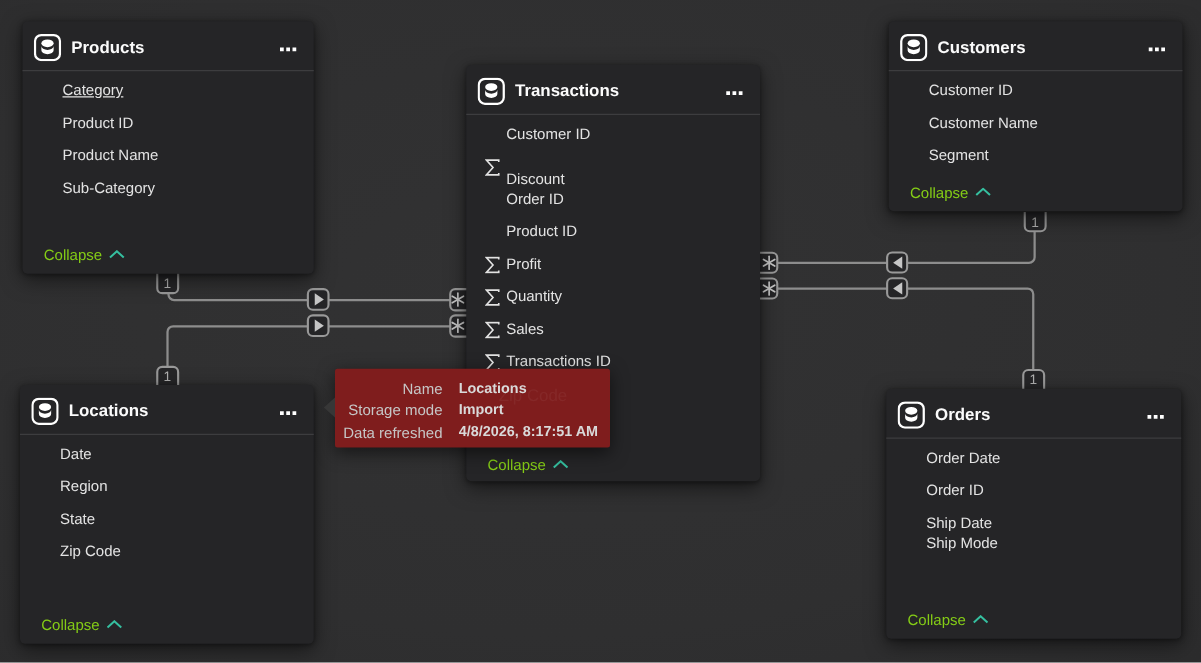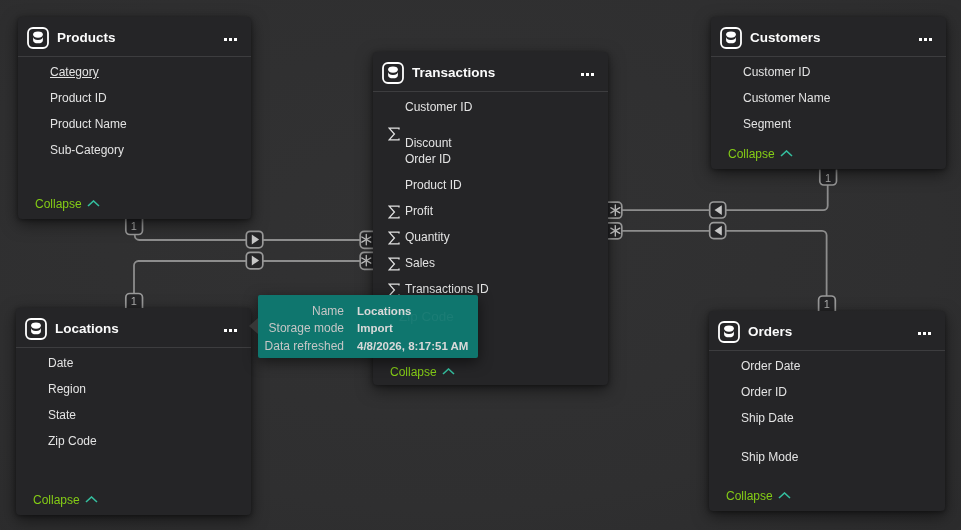--- a/index.html
+++ b/index.html
@@ -24,8 +24,8 @@
   svg{display:block;}
   #rel{position:absolute;left:0;top:0;z-index:0;}
   .panel{z-index:2;}
-  #tooltip{position:absolute;left:258px;top:295px;width:220px;height:63px;
-           background:#0f766e;border-radius:2px;z-index:10;
+  #tooltip{position:absolute;left:268px;top:295px;width:220px;height:63px;
+           background:#7f1d1d;border-radius:2px;z-index:10;
            box-shadow:0 4px 14px rgba(0,0,0,.55);}
   #tooltip .beak{position:absolute;left:-9px;top:23px;width:0;height:0;
            border-top:8px solid transparent;border-bottom:8px solid transparent;

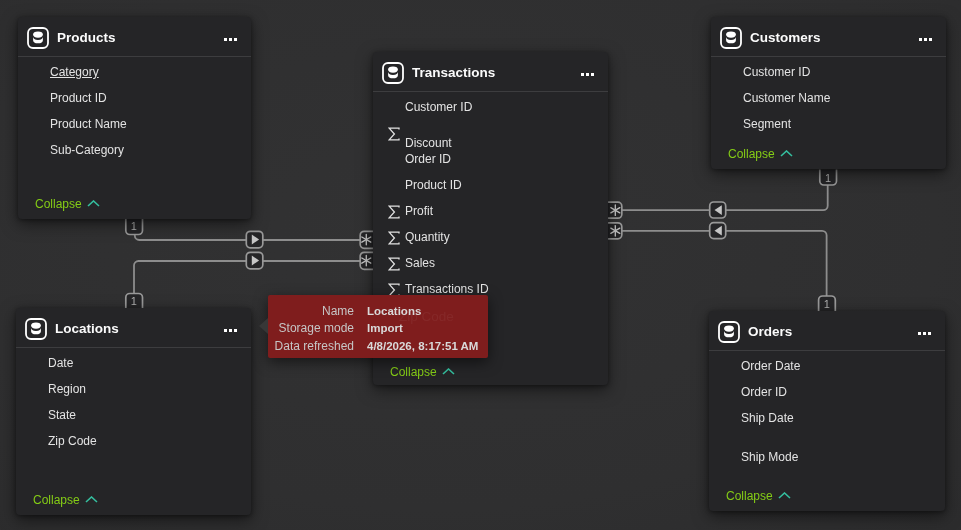--- a/index.html
+++ b/index.html
@@ -221,7 +221,7 @@
   <div class="row" style="top:42px;">Order Date</div>
   <div class="row" style="top:68px;">Order ID</div>
   <div class="row" style="top:94px;">Ship Date</div>
-  <div class="row" style="top:133px;">Ship Mode</div>
+  <div class="row" style="top:110px;">Ship Mode</div>
   <div class="collapse" style="top:177.5px;">Collapse<svg class="chev" width="13" height="7" viewBox="0 0 13 7">
         <path d="M1,6 L6.5,1 L12,6" stroke="#35bf9f" stroke-width="1.6" fill="none"></path>
       </svg></div>

